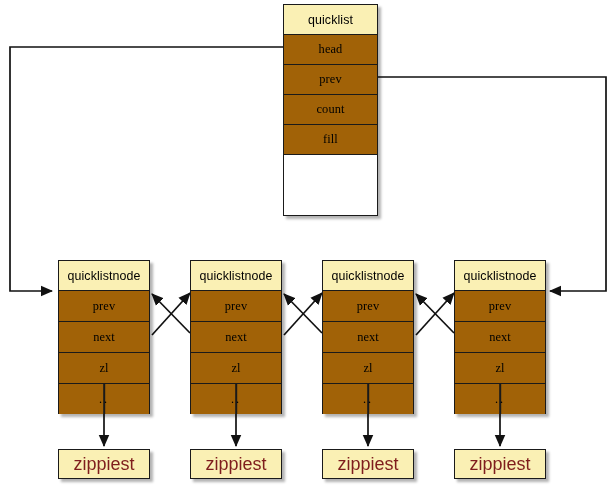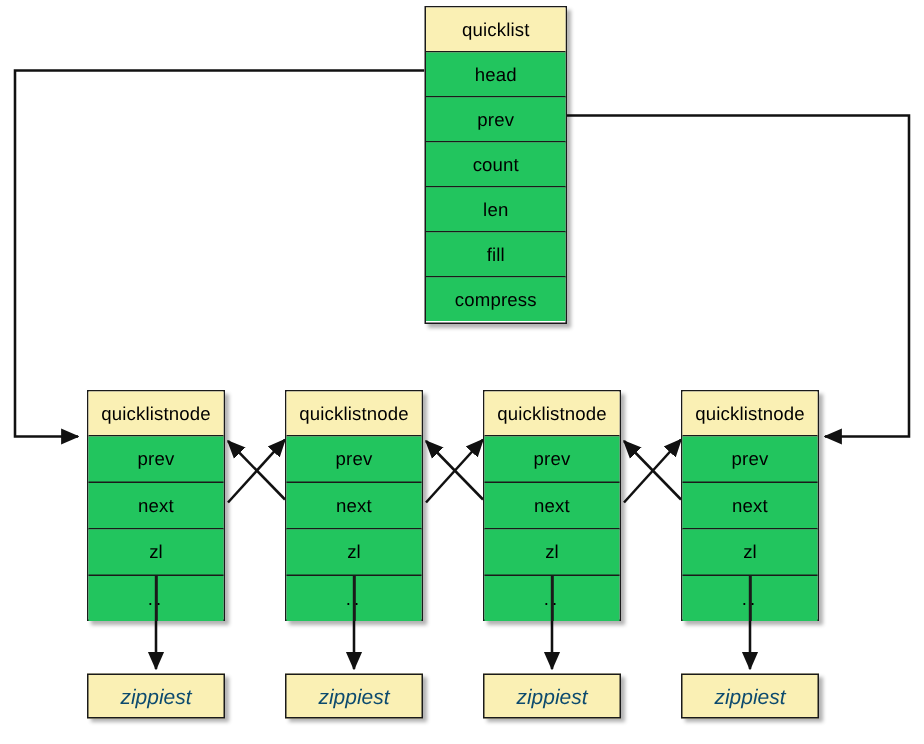--- a/index.html
+++ b/index.html
@@ -48,8 +48,9 @@
     border-bottom: 1.6px solid #1a1a1a;
   }
   .row.field {
-    background: #22c55e;
+    background: #a16207;
     border-bottom: 1.6px solid #1a1a1a;
+    font-family: Liberation Serif, serif;
   }
   .row.field.last {
     border-bottom: none;

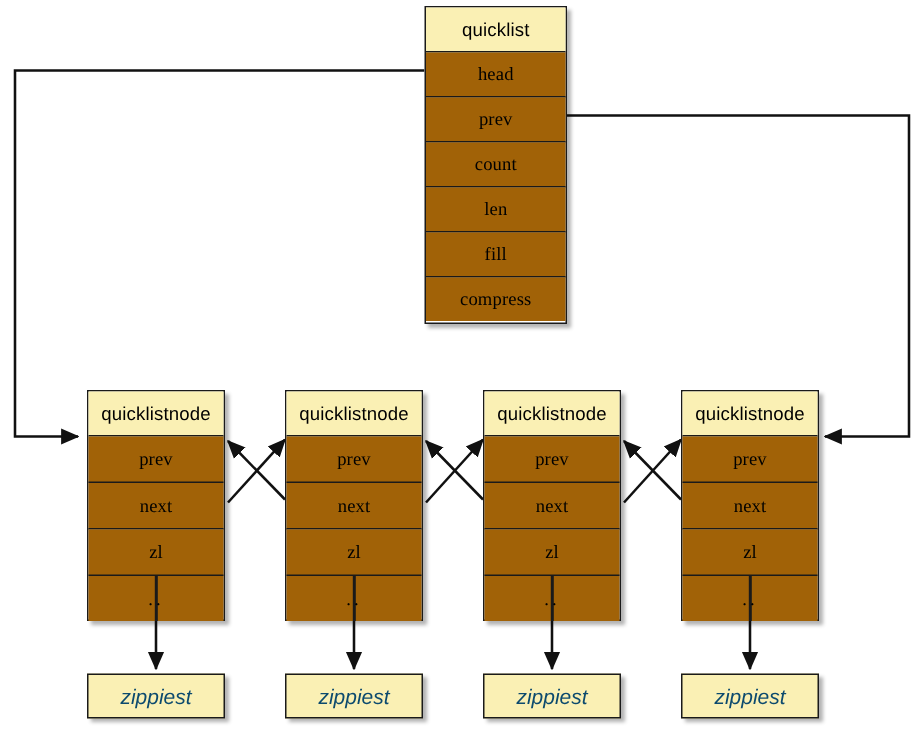--- a/index.html
+++ b/index.html
@@ -149,7 +149,6 @@
     <div class="row field" style="height:30px;">head</div>
     <div class="row field" style="height:30px;">prev</div>
     <div class="row field" style="height:30px;text-align:center;">count</div>
-    <div class="row field" style="height:30px;">len</div>
     <div class="row field" style="height:30px;">fill</div>
     <div class="row field last" style="height:29px;">compress</div>
   </div>

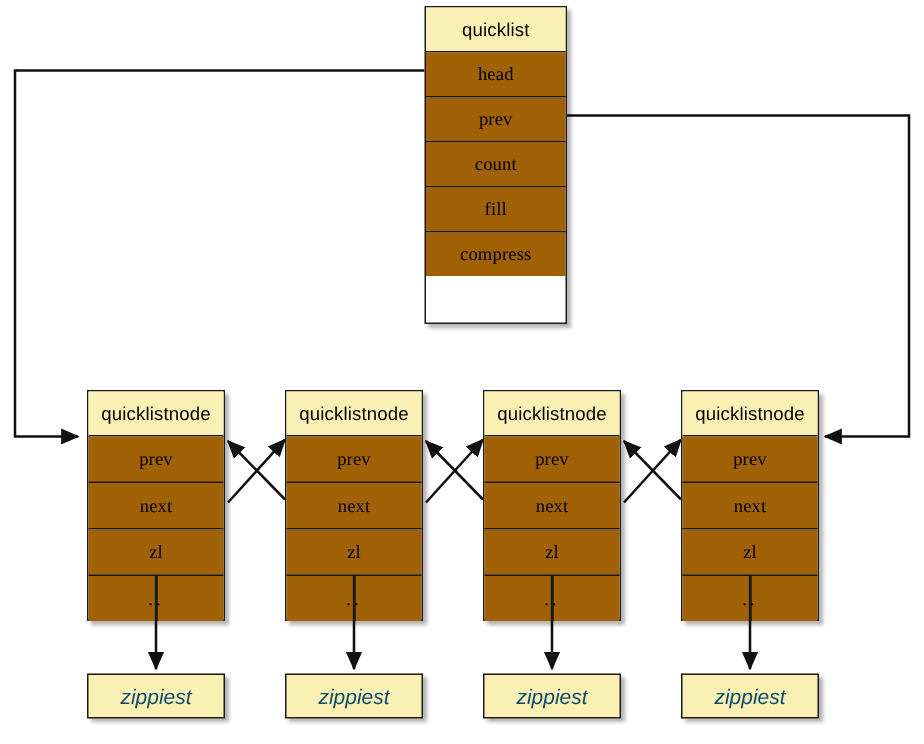--- a/index.html
+++ b/index.html
@@ -150,7 +150,6 @@
     <div class="row field" style="height:30px;">prev</div>
     <div class="row field" style="height:30px;text-align:center;">count</div>
     <div class="row field" style="height:30px;">fill</div>
-    <div class="row field last" style="height:29px;">compress</div>
   </div>
 
   <div class="box" style="left:58px; top:260px; width:92px; height:154px;">

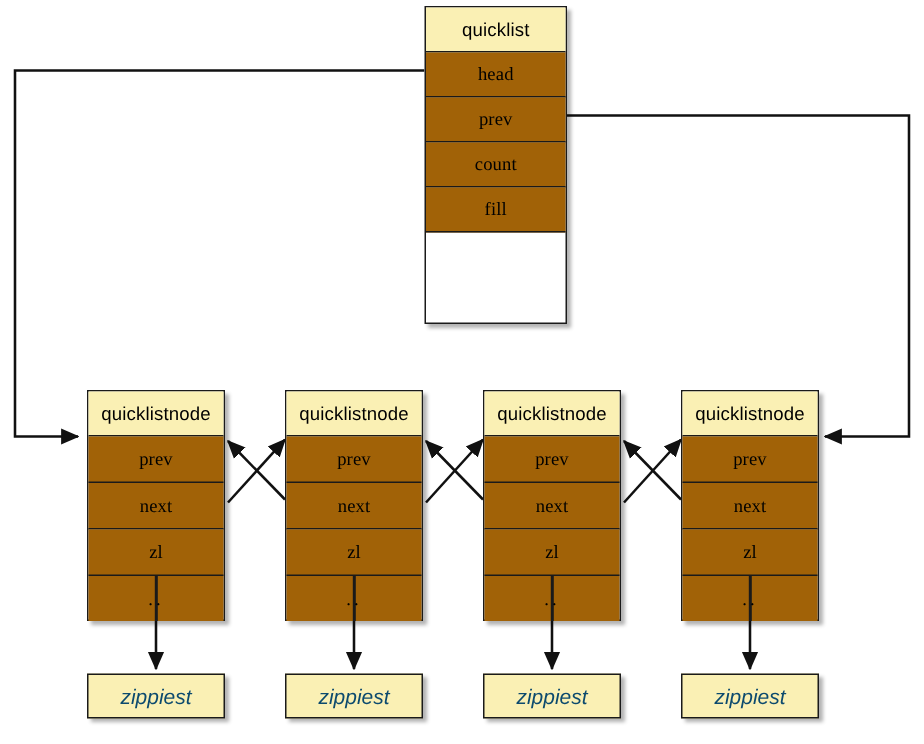--- a/index.html
+++ b/index.html
@@ -80,10 +80,9 @@
     display: flex;
     align-items: center;
     justify-content: center;
-    font-size: 14px;
-    color: #0c4a6e;
+    font-size: 18px;
+    color: #7f1d1d;
     box-shadow: 2.5px 2.5px 2.5px rgba(0,0,0,0.30);
-    font-style: italic;
   }
 </style>
 </head>

